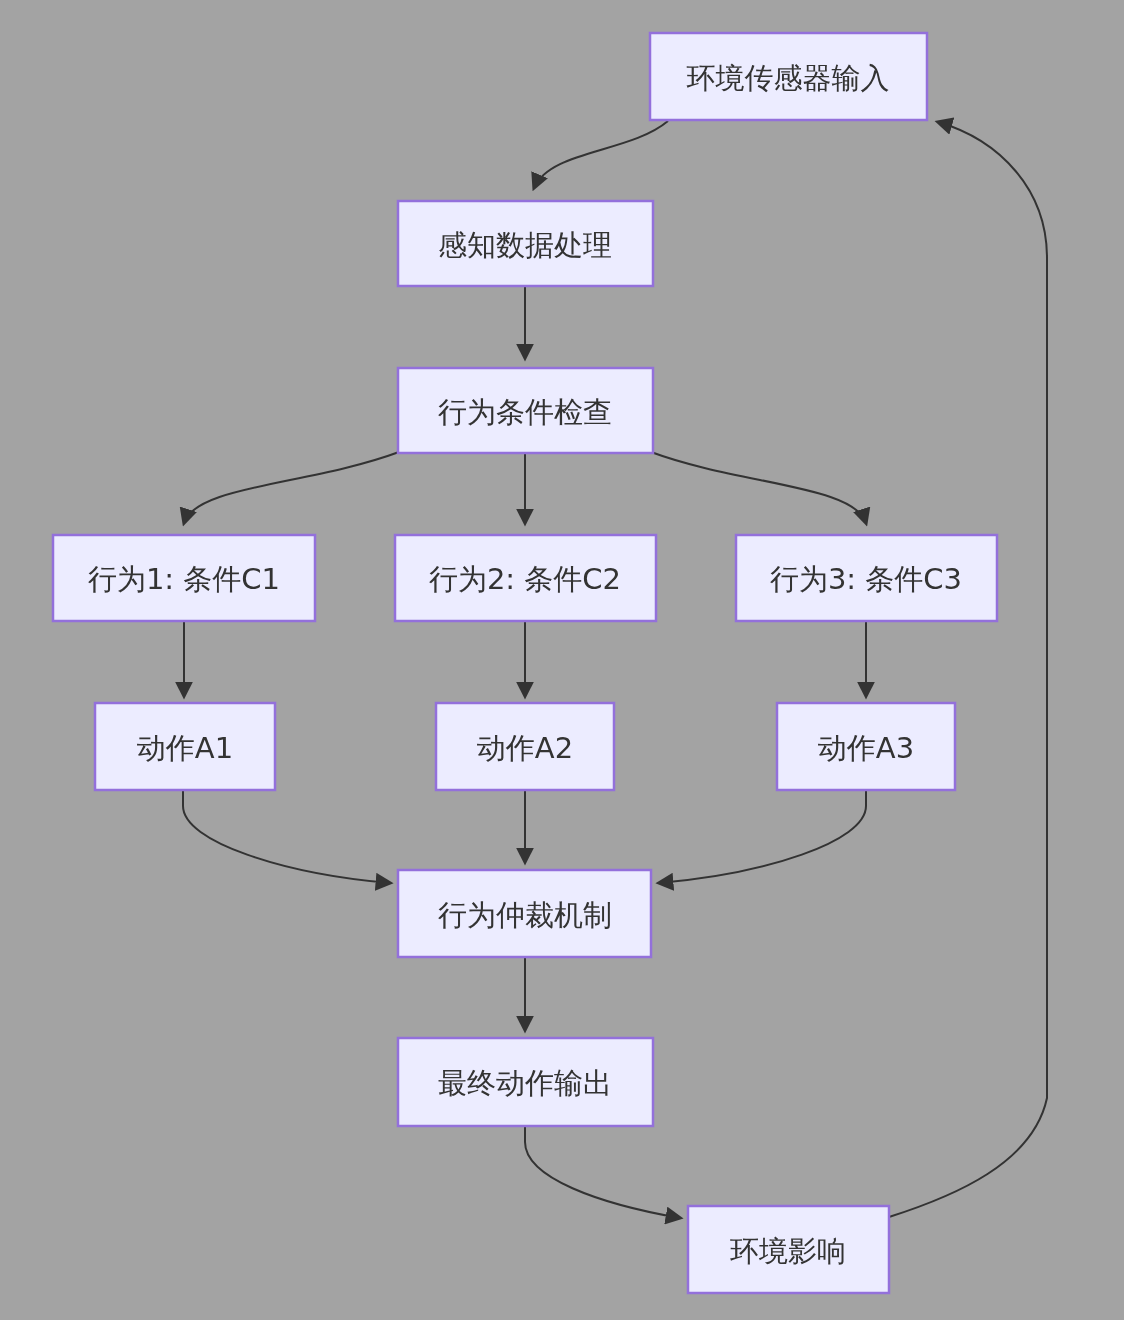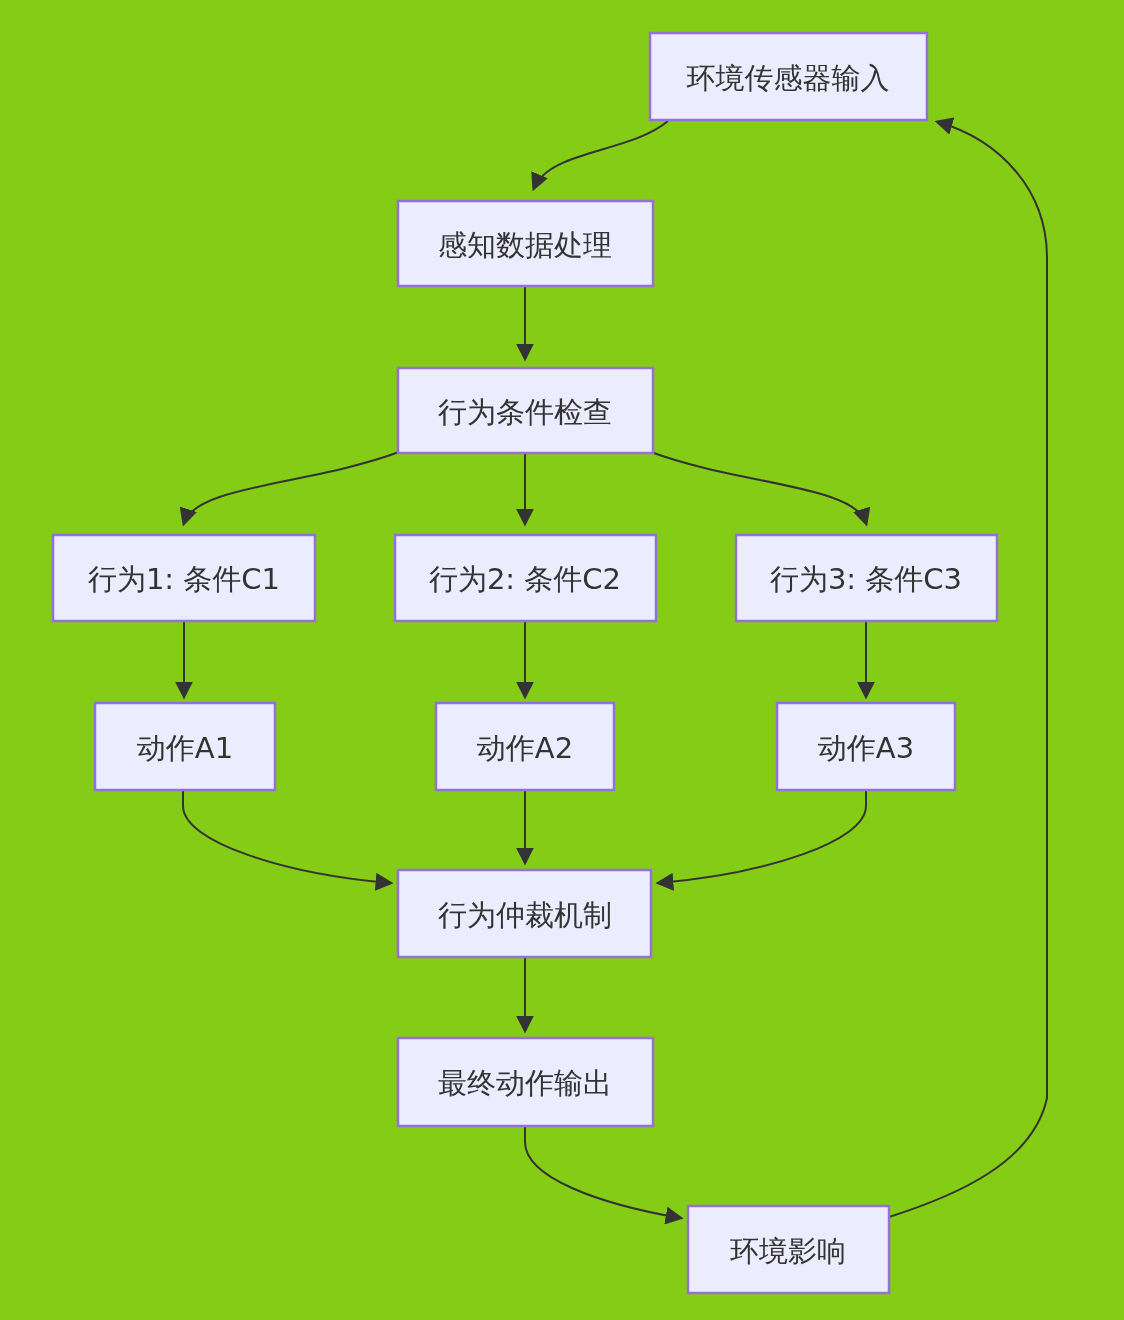--- a/index.html
+++ b/index.html
@@ -11,7 +11,7 @@
     width: 1124px;
     height: 1320px;
     position: relative;
-    background: #84cc16;
+    background: #a3a3a3;
   }
   svg { display: block; }
   .node-rect {

